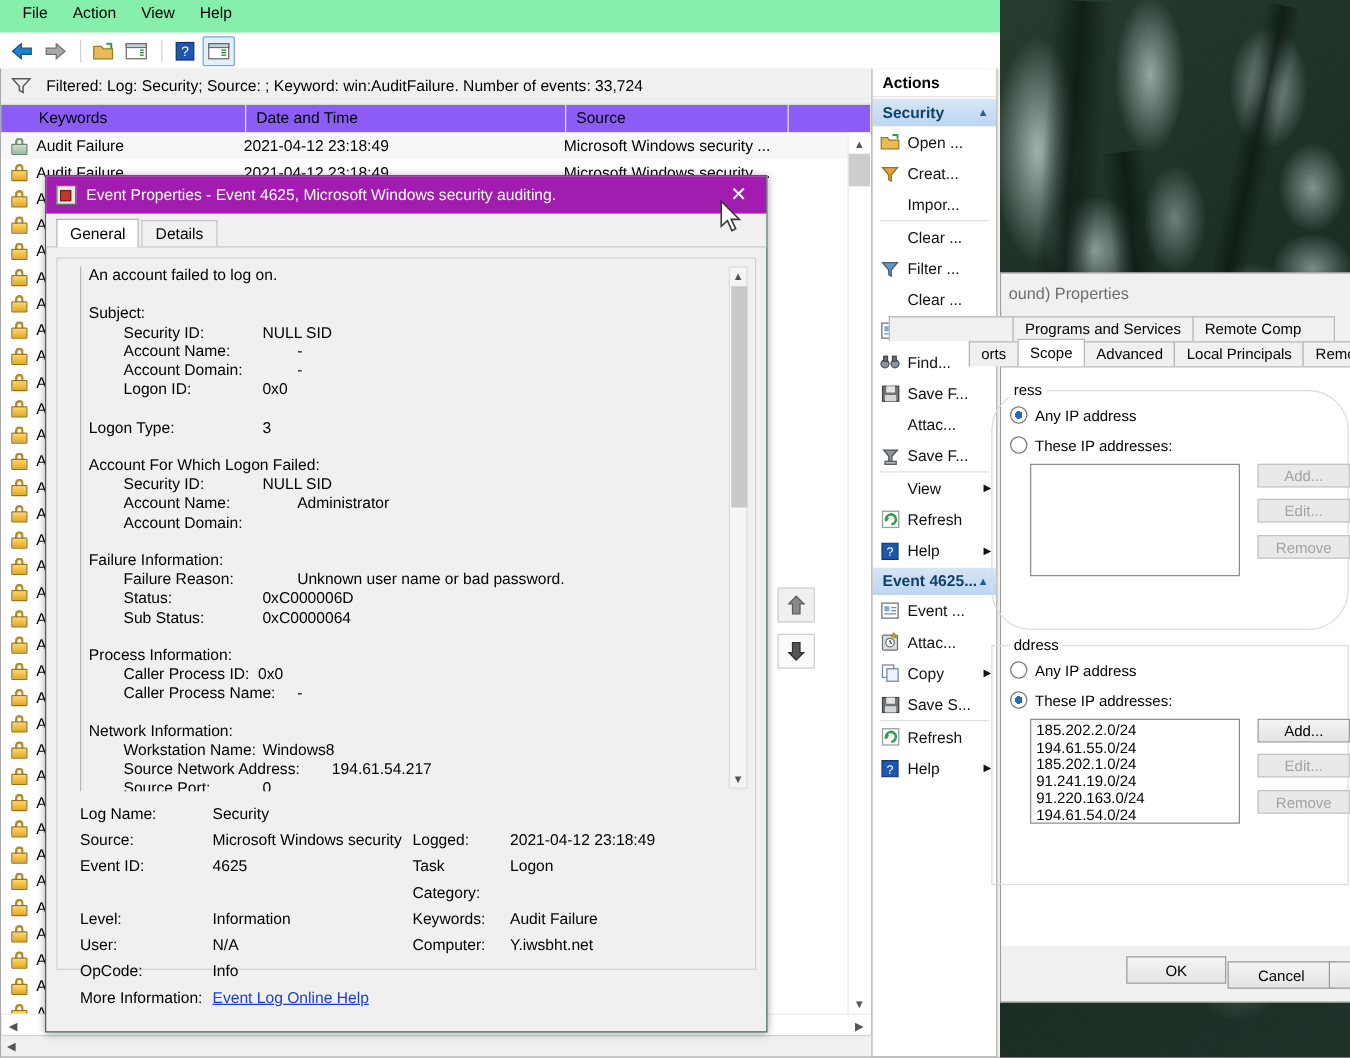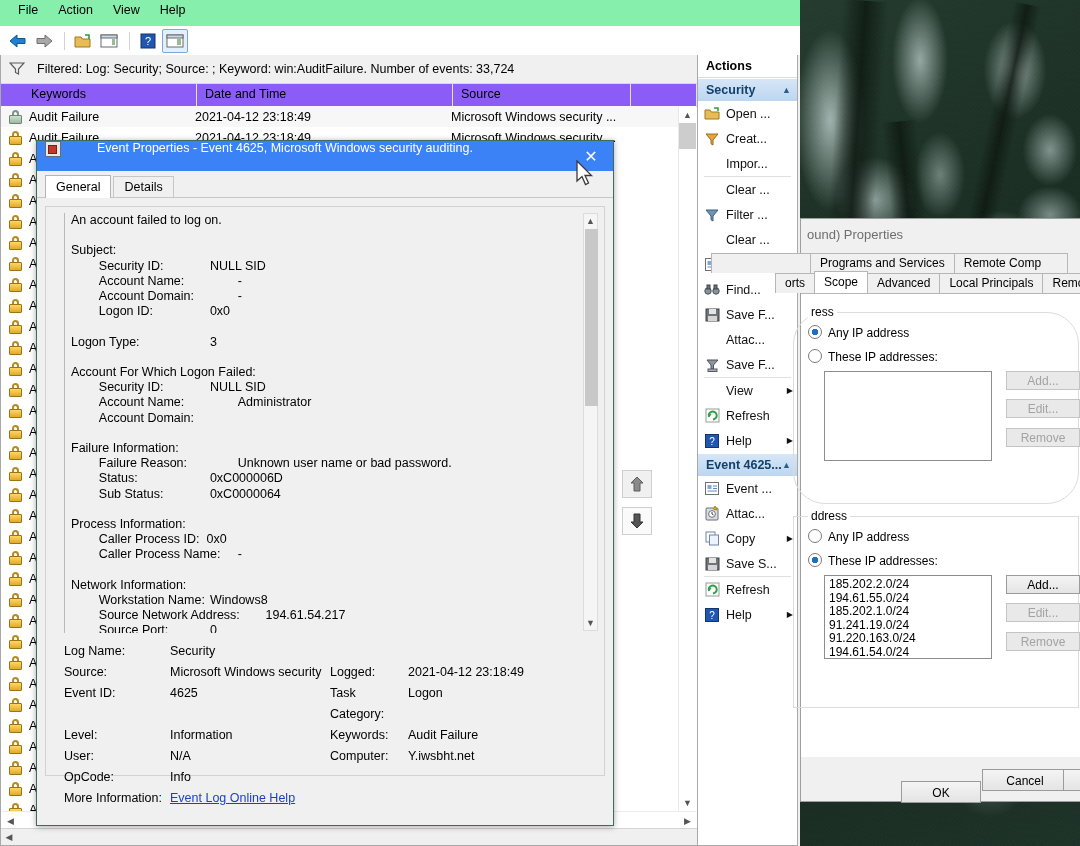--- a/index.html
+++ b/index.html
@@ -103,7 +103,7 @@
   
   #evdlg{position:absolute;left:36px;top:140px;width:578px;height:686px;background:#f0f0f0;
     border:1px solid #3f6b5c;box-sizing:border-box;box-shadow:0 1px 6px rgba(0,0,0,.35);}
-  #evtitle{height:30px;background:#3b82f6;display:flex;color:#fff;font-size:12.5px;padding-left:8px;gap:28px;}
+  #evtitle{height:30px;background:#a21caf;display:flex;align-items:center;color:#fff;font-size:12.5px;padding-left:8px;}
   #evtitle .tico{width:16px;height:16px;margin-right:8px;position:relative;}
   #evtitle .tico .sheet{position:absolute;inset:0;background:#e8e8e8;border:1px solid #6b6b6b;box-sizing:border-box;}
   #evtitle .tico .badge{position:absolute;left:3px;top:4px;width:9px;height:9px;background:#c0392b;border:1px solid #7a1f16;box-sizing:border-box;}

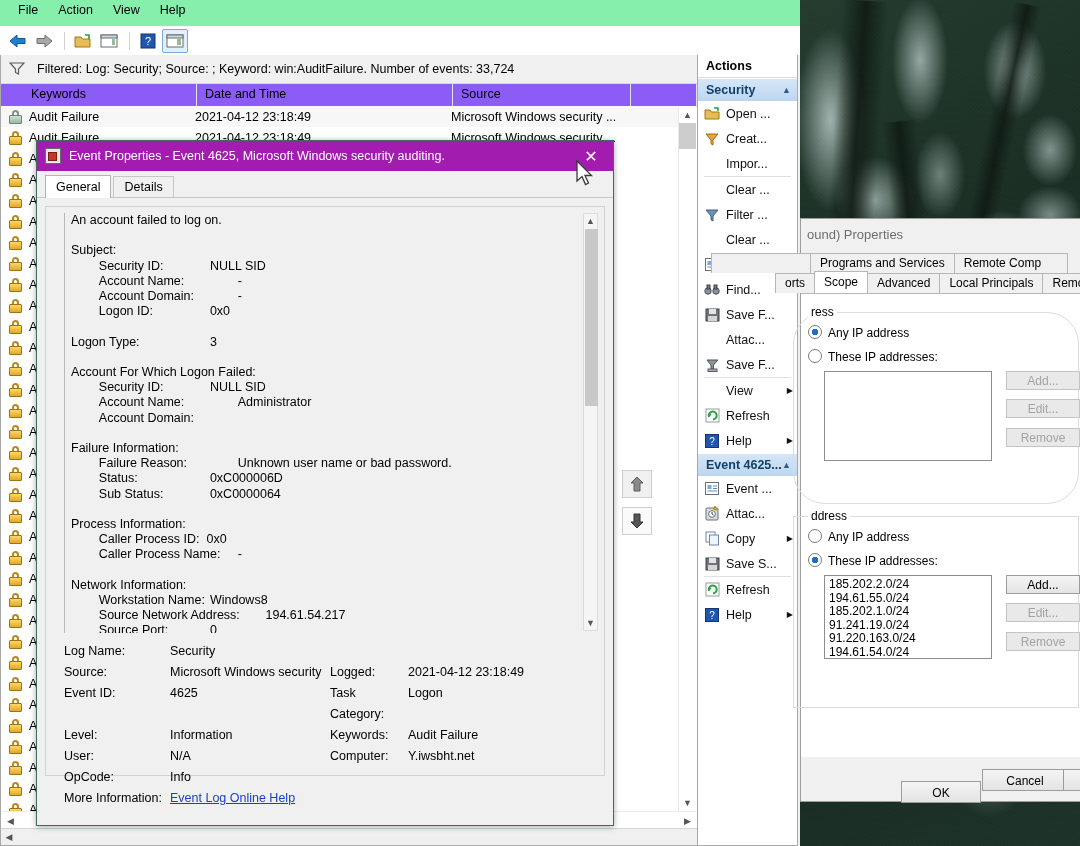--- a/index.html
+++ b/index.html
@@ -725,7 +725,7 @@
   </div>
 
   <div id="fwfoot">
-    <div class="btn" style="position:absolute;left:100px;top:24px;width:80px;height:22px;line-height:22px;">OK</div>
+    <div class="btn" style="position:absolute;left:100px;top:8px;width:80px;height:22px;line-height:22px;">OK</div>
     <div class="btn" style="position:absolute;left:181px;top:12px;width:86px;height:22px;line-height:22px;">Cancel</div>
     <div class="btn" style="position:absolute;left:262px;top:12px;width:70px;height:22px;line-height:22px;"></div>
   </div>

